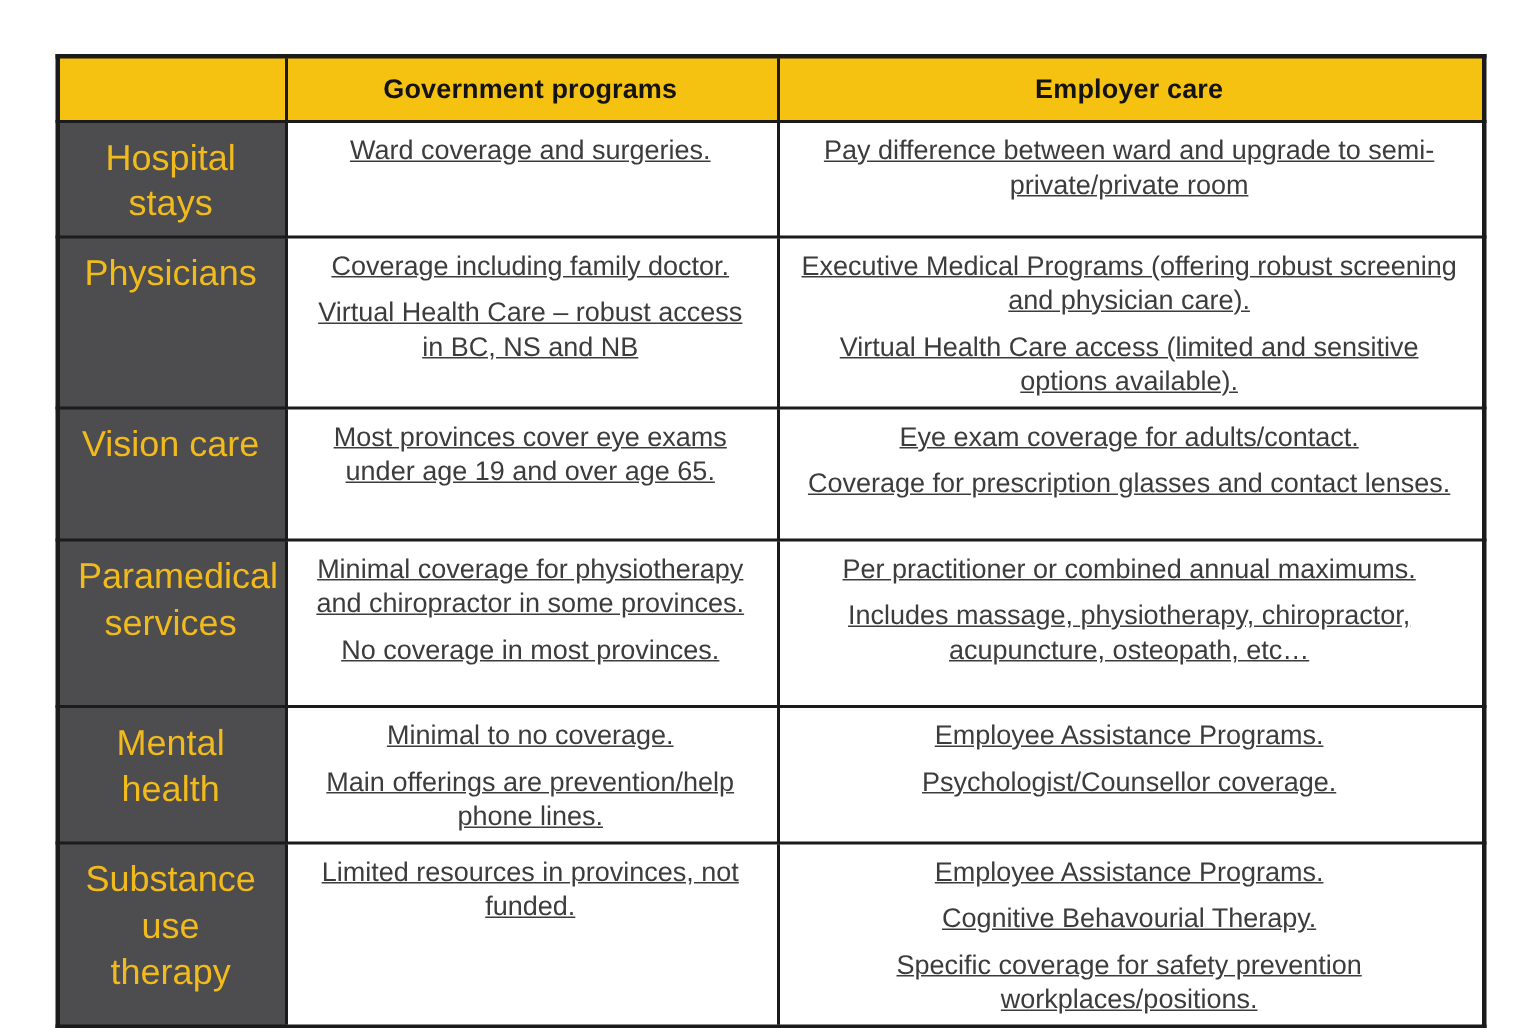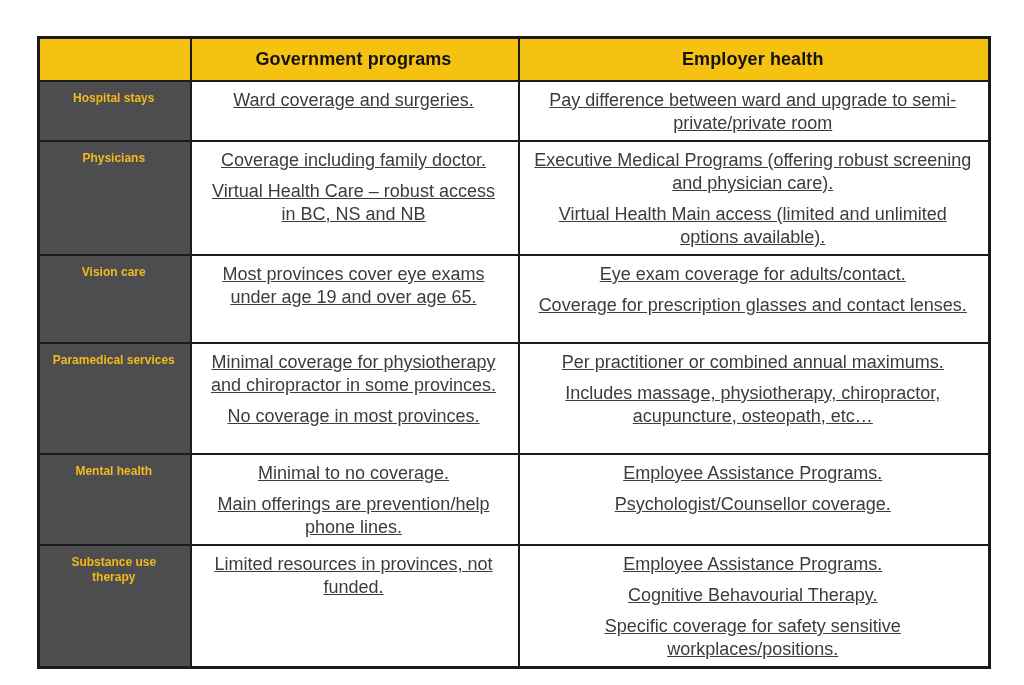--- a/index.html
+++ b/index.html
@@ -90,7 +90,7 @@
       <tr class="h-header">
         <th></th>
         <th>Government programs</th>
-        <th>Employer health</th>
+        <th>Employer care</th>
       </tr>
     </thead>
     <tbody>

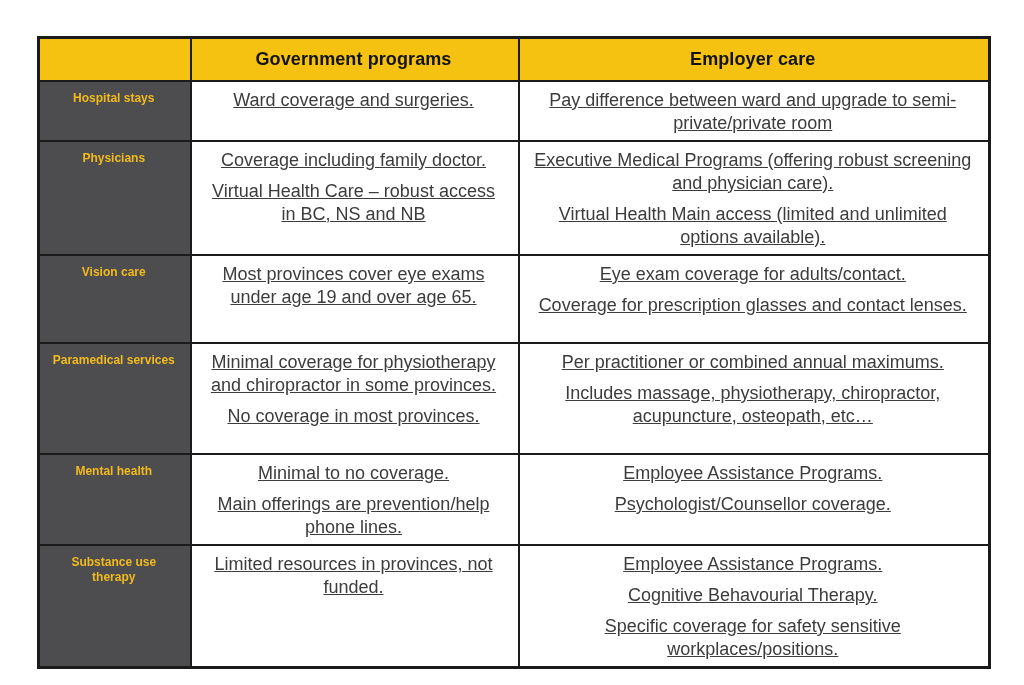--- a/index.html
+++ b/index.html
@@ -52,8 +52,8 @@
   tbody th.row-label {
     background: var(--label-bg);
     color: var(--label-text);
-    font-size: 12px;
-    font-weight: 700;
+    font-size: 24px;
+    font-weight: 400;
     line-height: 1.28;
     padding-top: 9px;
   }

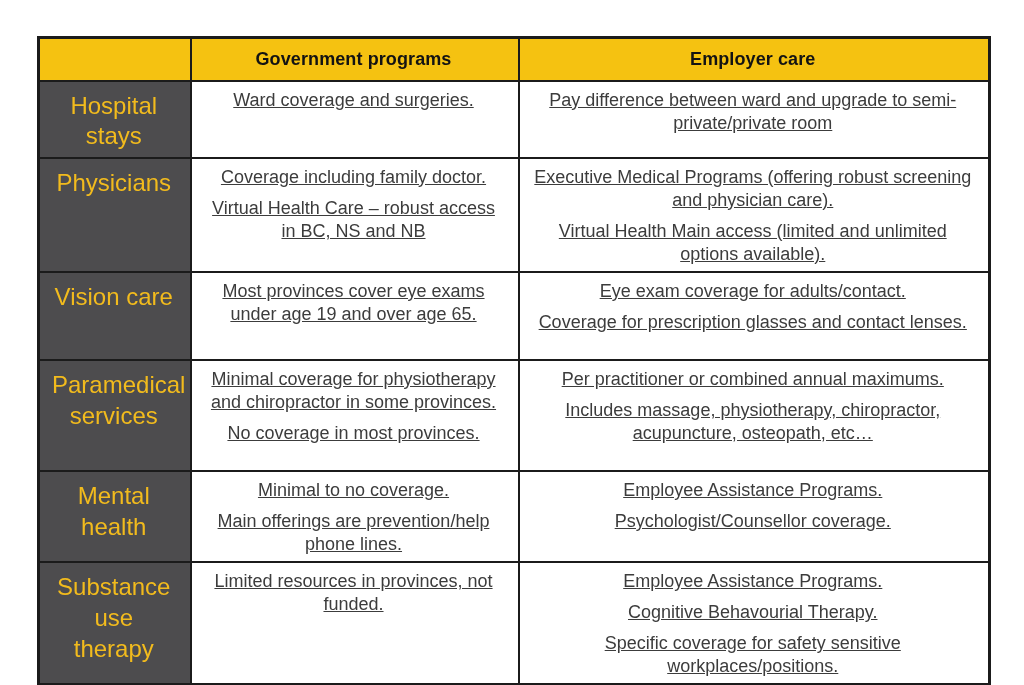--- a/index.html
+++ b/index.html
@@ -111,7 +111,7 @@
           </td>
           <td>
             <p>Executive Medical Programs (offering robust screening and physician care).</p>
-            <p>Virtual Health Main access (limited and unlimited options available).</p>
+            <p>Virtual Health Care access (limited and sensitive options available).</p>
           </td>
         </tr>
         <tr class="h-row-2">

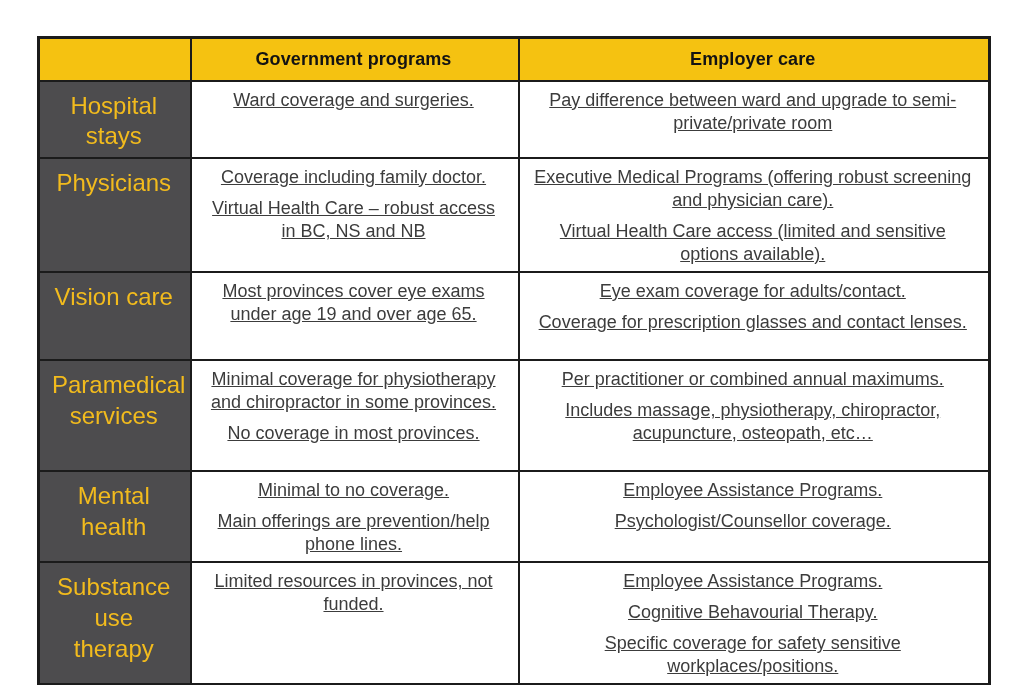--- a/index.html
+++ b/index.html
@@ -154,7 +154,7 @@
           <td>
             <p>Employee Assistance Programs.</p>
             <p>Cognitive Behavourial Therapy.</p>
-            <p>Specific coverage for safety sensitive workplaces/positions.</p>
+            <p>Specific coverage for safety prevention workplaces/positions.</p>
           </td>
         </tr>
       </tbody>

